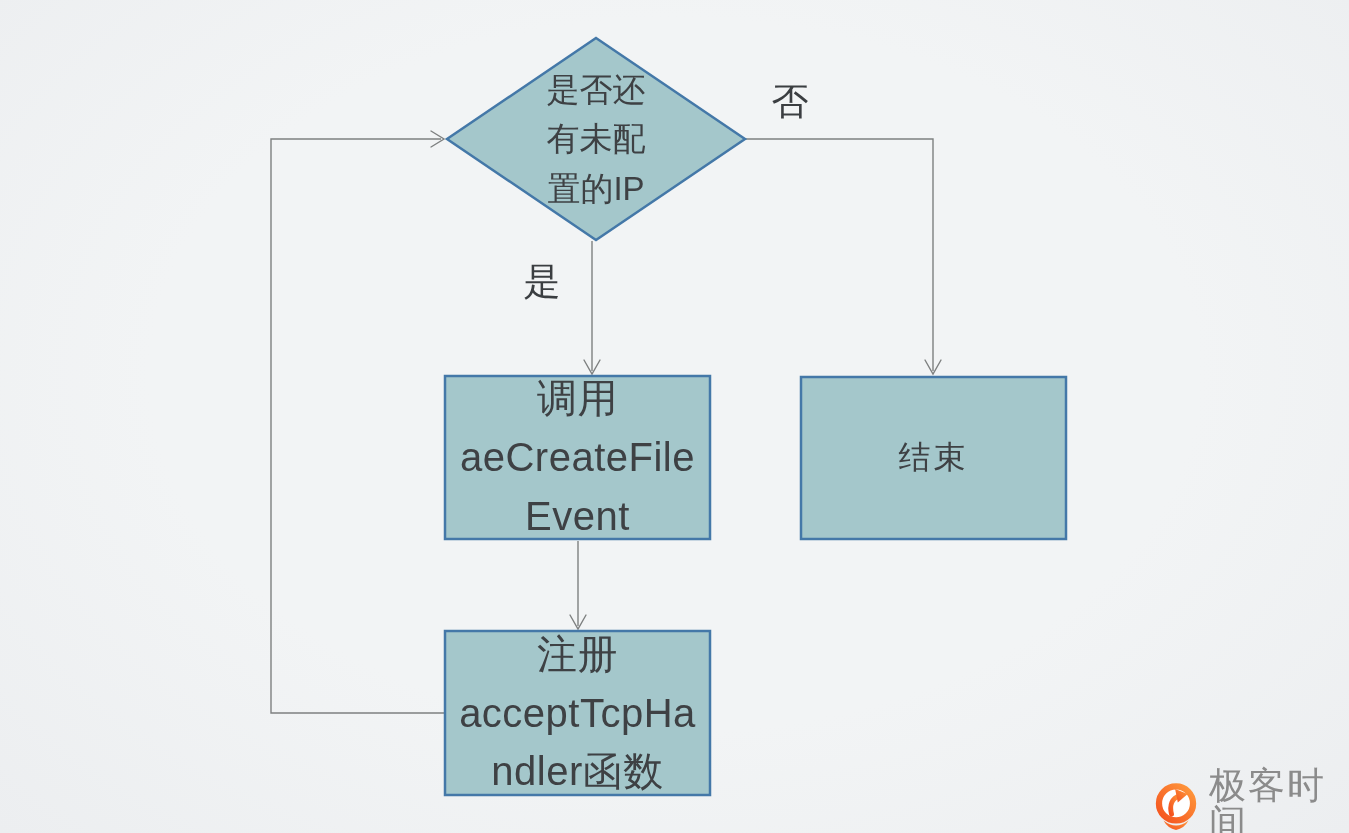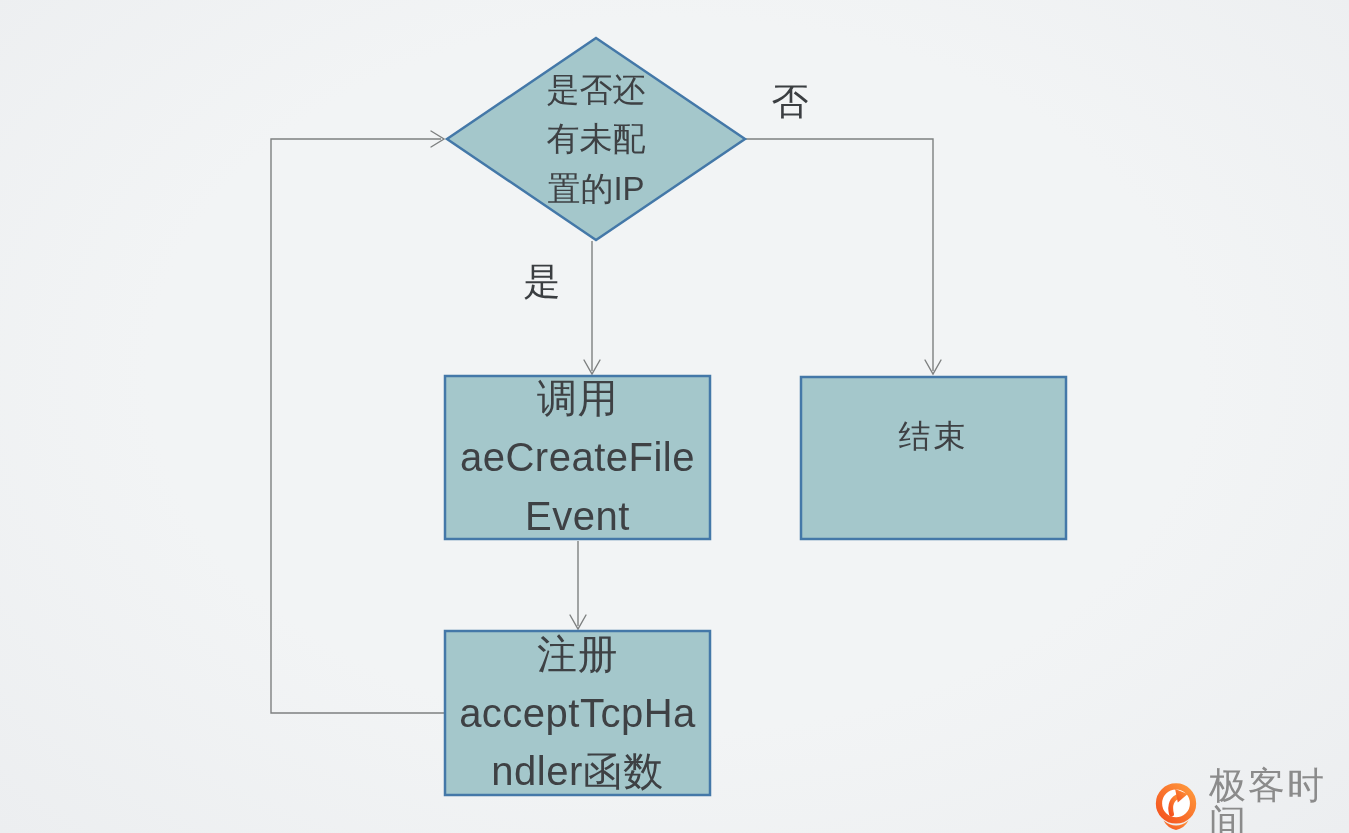--- a/index.html
+++ b/index.html
@@ -60,7 +60,7 @@
     left: 445px; top: 376px; width: 265px; height: 163px;
   }
   .box-end-label {
-    left: 801px; top: 356px; width: 265px; height: 162px;
+    left: 801px; top: 377px; width: 265px; height: 162px;
     font-size: 32px;
     letter-spacing: 3px;
   }

